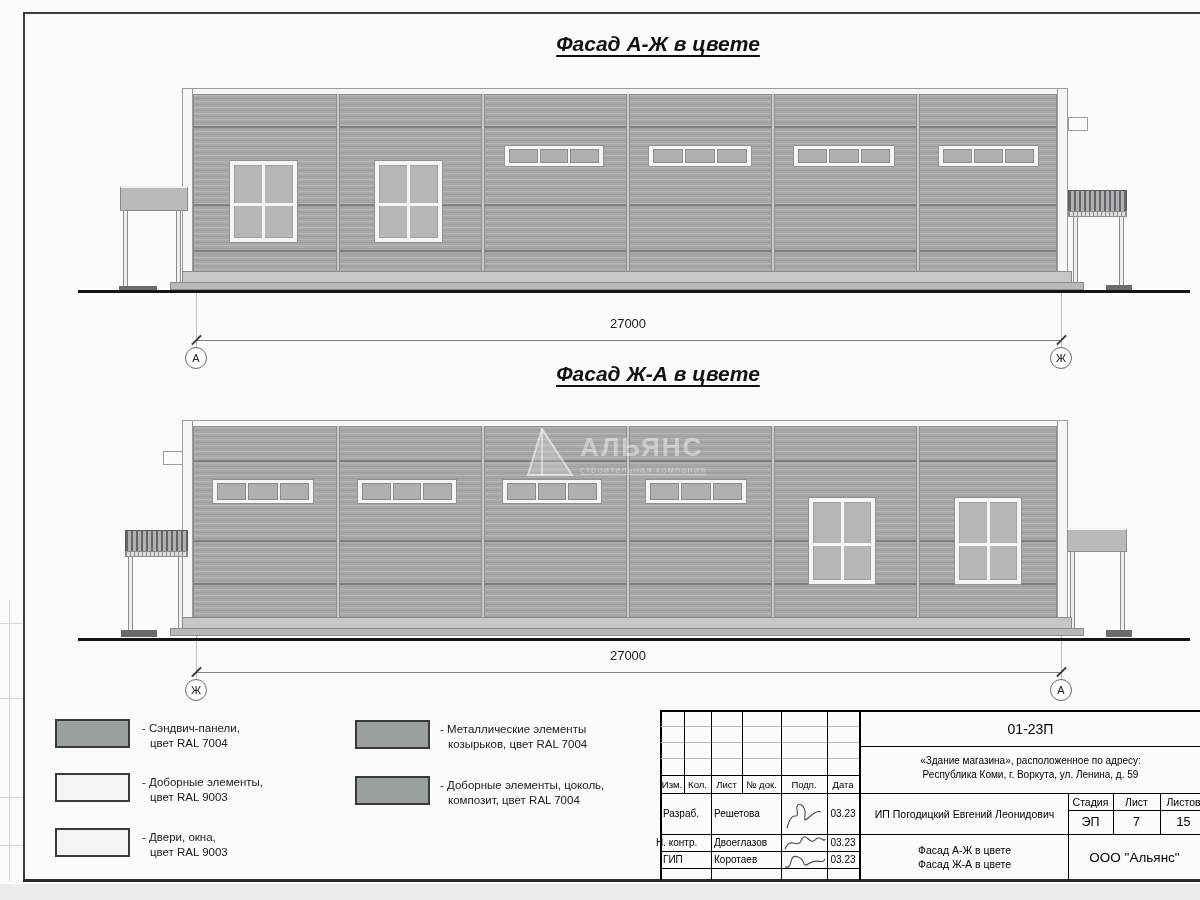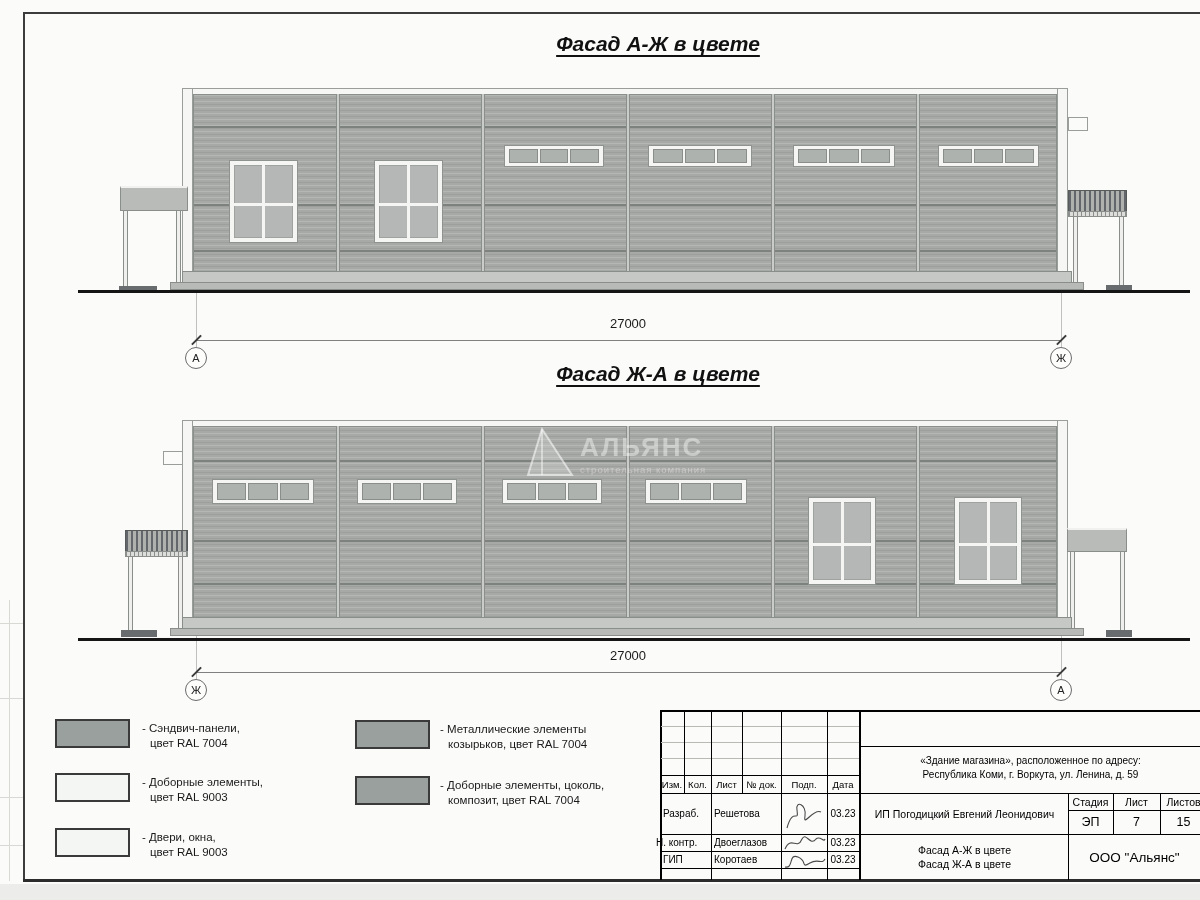--- a/index.html
+++ b/index.html
@@ -170,7 +170,7 @@
     <polyline points="16,2 16,48" fill="none" stroke="rgba(255,255,255,0.45)" stroke-width="2"></polyline>
   </svg>
   <div class="wm-title" style="left:580px;top:432px;">АЛЬЯНС</div>
-  <div class="wm-sub" style="left:580px;top:464px;">строительная компания</div>
+  <div class="wm-sub" style="left:580px;top:464px;text-decoration:underline;">строительная компания</div>
 
   <div class="stripwin" style="left:212px;top:479px;width:102px;height:25px;">
     <span class="pane"></span>

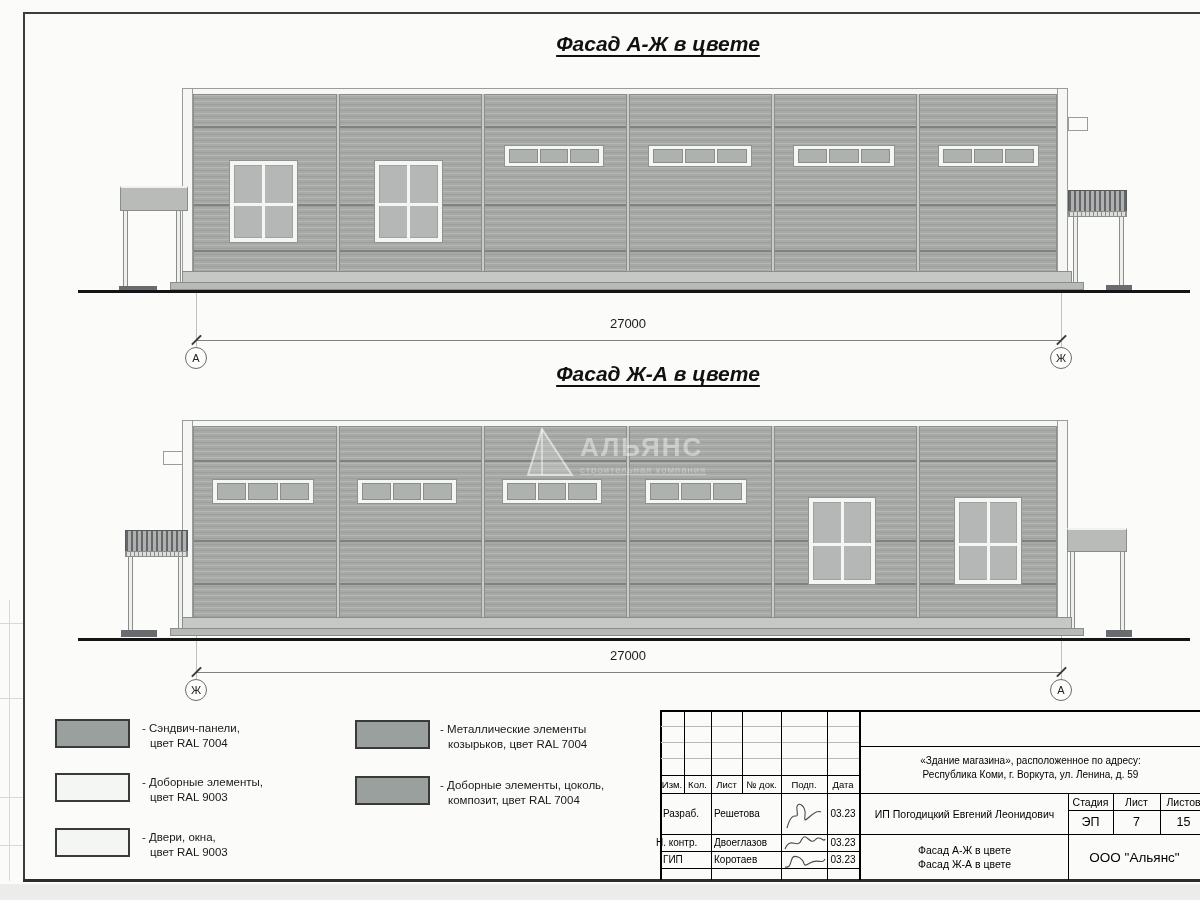--- a/index.html
+++ b/index.html
@@ -304,6 +304,7 @@
     <path d="M3,18 C12,20 6,4 16,8 C26,12 18,20 28,14 C36,9 40,16 43,10" fill="none" stroke="#4a4a4a" stroke-width="1.1"></path>
   </svg>
 
+  <div class="tbcell" style="left:861px;top:712px;width:339px;height:34px;font-size:14px;">01-23П</div>
   <div class="tbcell" style="left:861px;top:753px;width:339px;height:14px;font-size:10px;">«Здание магазина», расположенное по адресу:</div>
   <div class="tbcell" style="left:861px;top:767px;width:339px;height:14px;font-size:10px;">Республика Коми, г. Воркута, ул. Ленина, д. 59</div>
   <div class="tbcell" style="left:861px;top:793px;width:207px;height:41px;font-size:10.5px;text-align:center;">ИП Погодицкий Евгений Леонидович</div>

